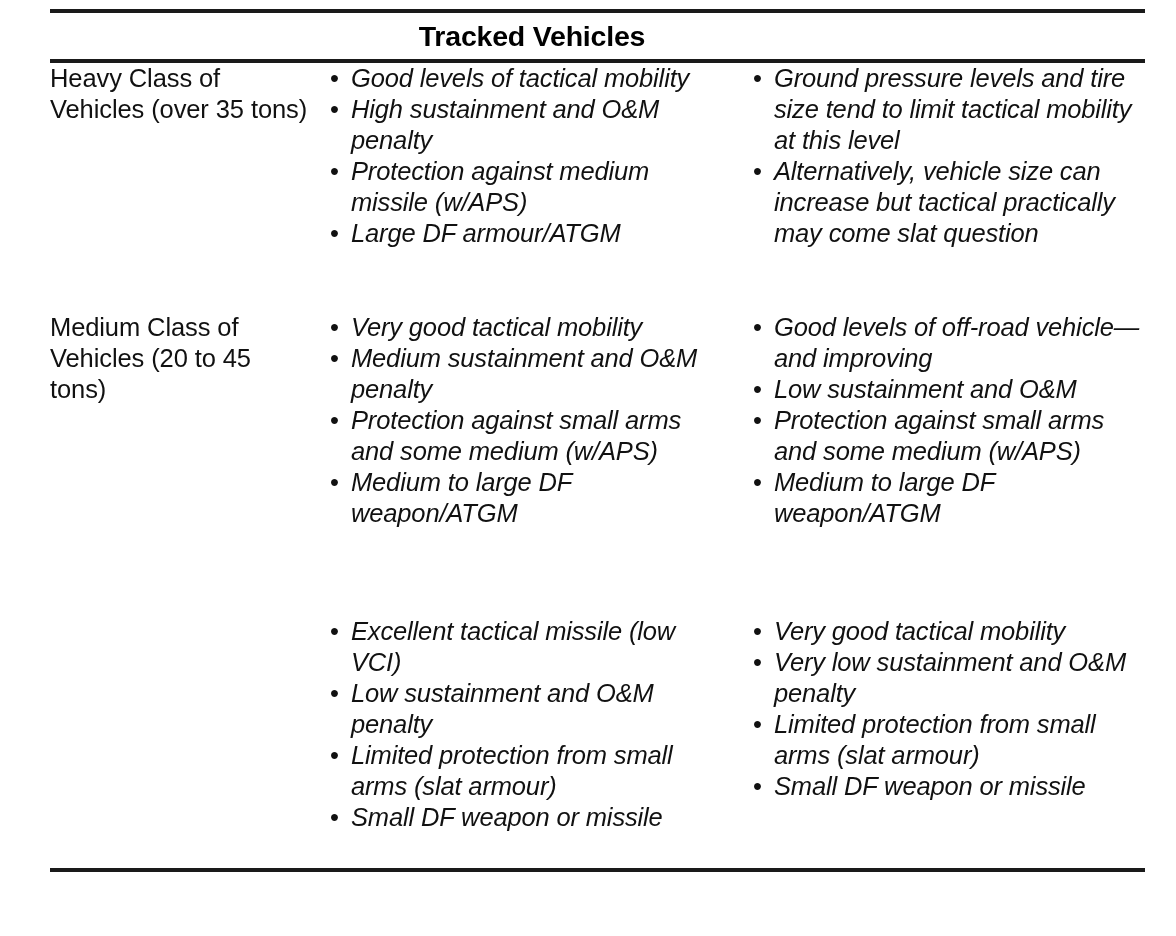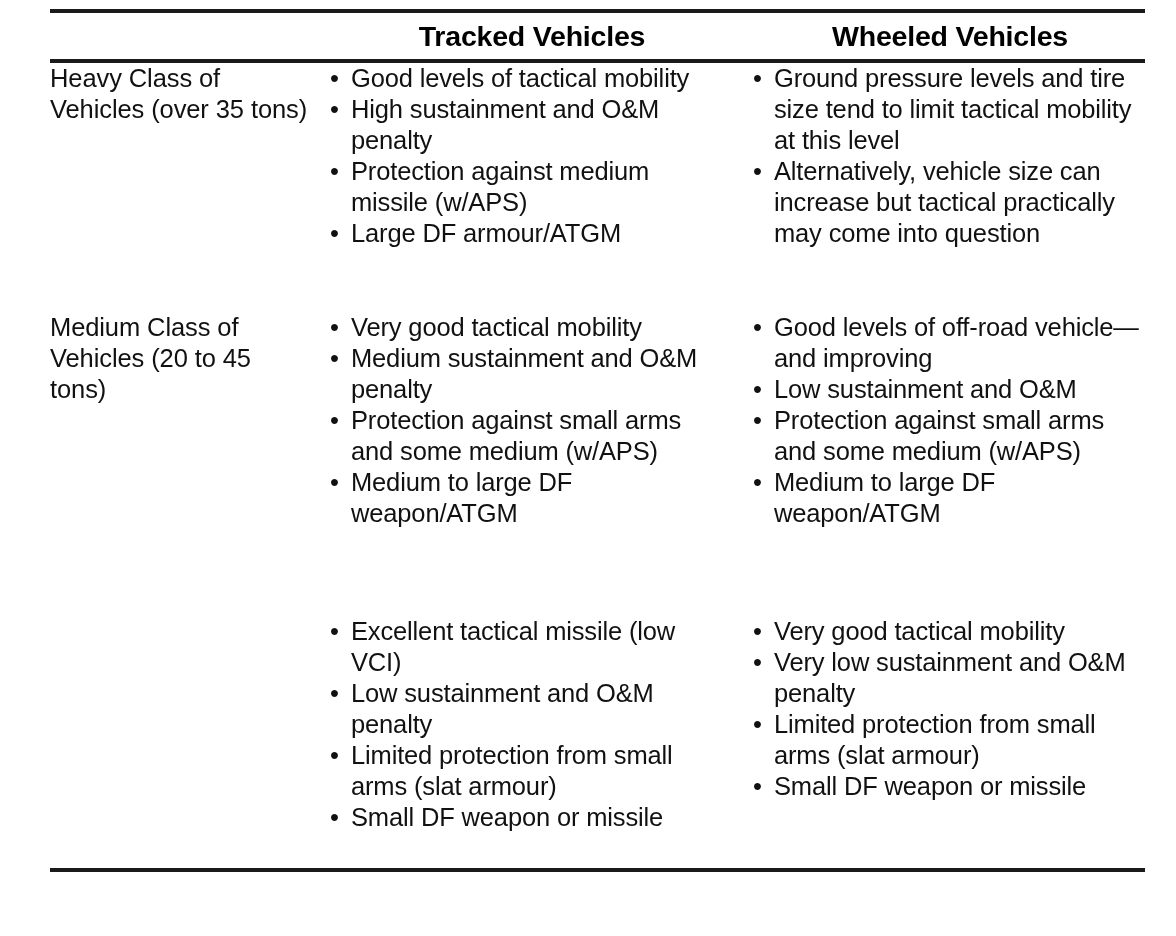--- a/index.html
+++ b/index.html
@@ -120,7 +120,6 @@
 
   <div class="thead">
     <div class="th th-tracked">Tracked Vehicles</div>
-    <div class="th th-wheeled">Wheeled Vehicles</div>
   </div>
 
   <div class="rule rule-header"></div>

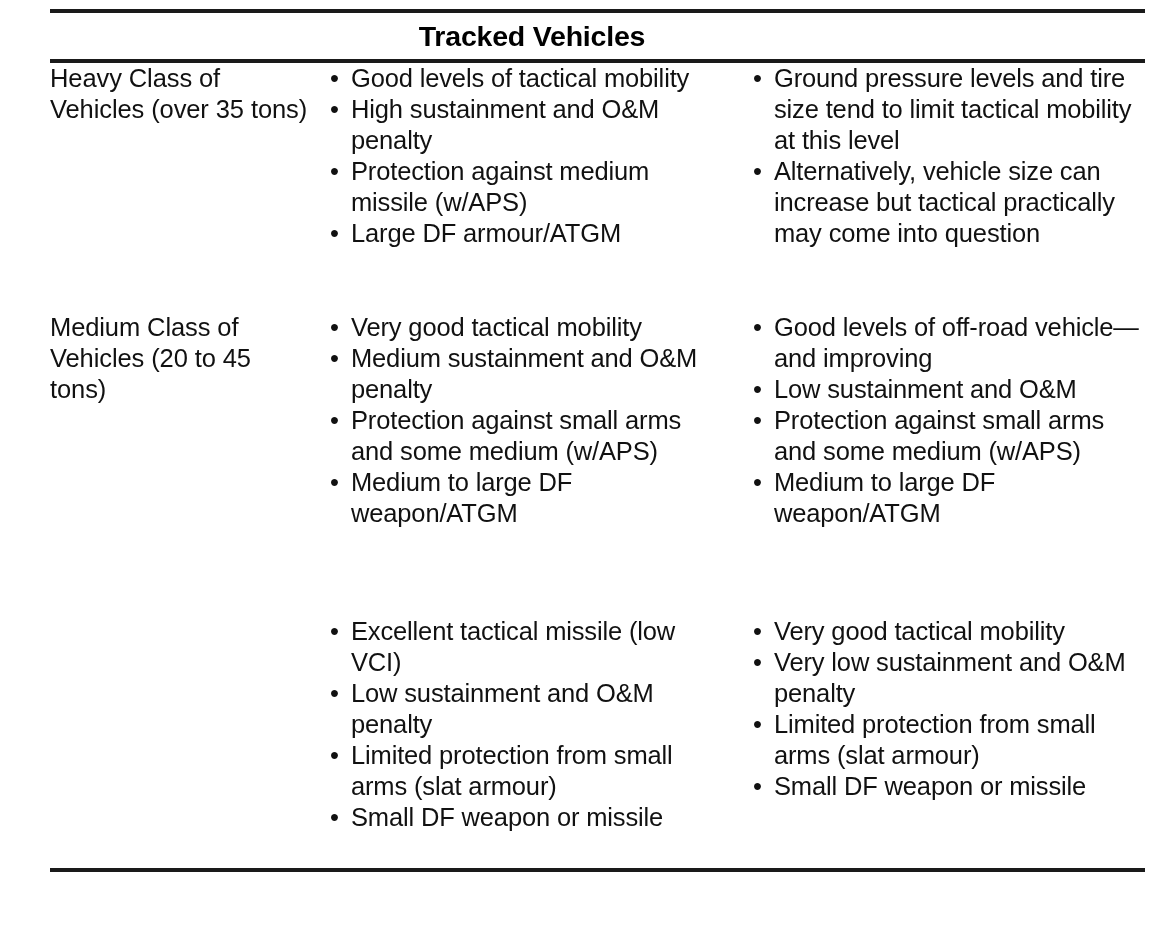--- a/index.html
+++ b/index.html
@@ -109,6 +109,7 @@
   }
   ul.bullets li .bullet-text {
     display: block;
+    font-style: italic;
   }
 </style>
 </head>

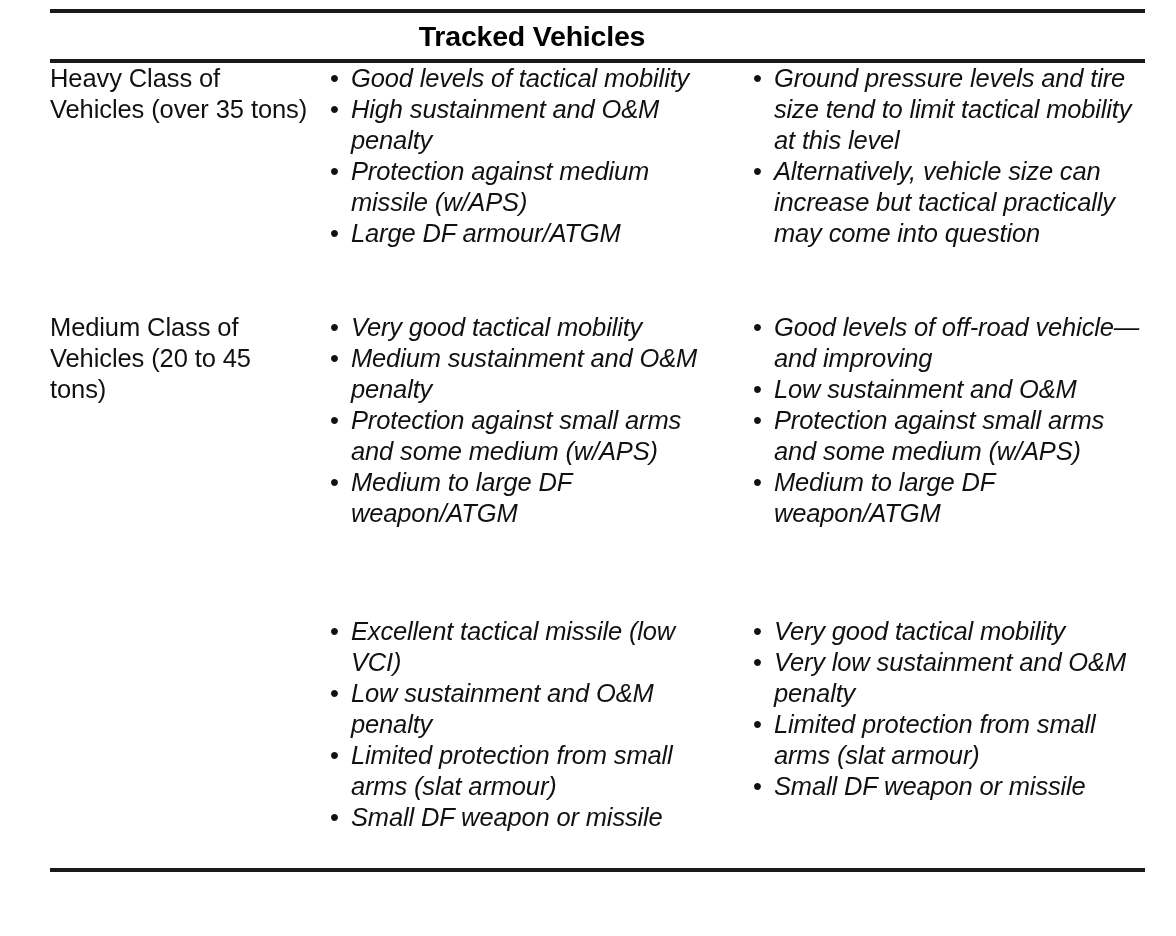--- a/index.html
+++ b/index.html
@@ -159,7 +159,7 @@
           </li>
           <li>
             <span class="bullet-dot">•</span>
-            <span class="bullet-text">Alternatively, vehicle size can increase but tactical practically may come into question</span>
+            <span class="bullet-text">Alternatively, vehicle size can increase but tactical practically may come slat question</span>
           </li>
         </ul>
       </div>

